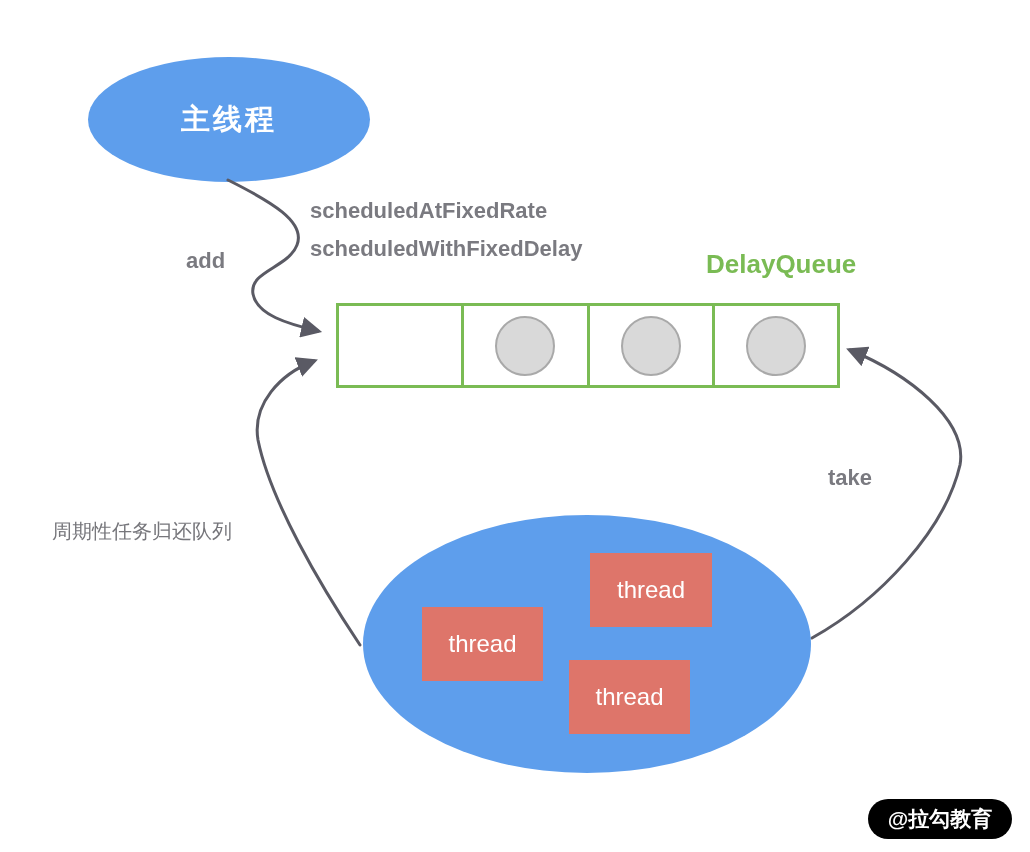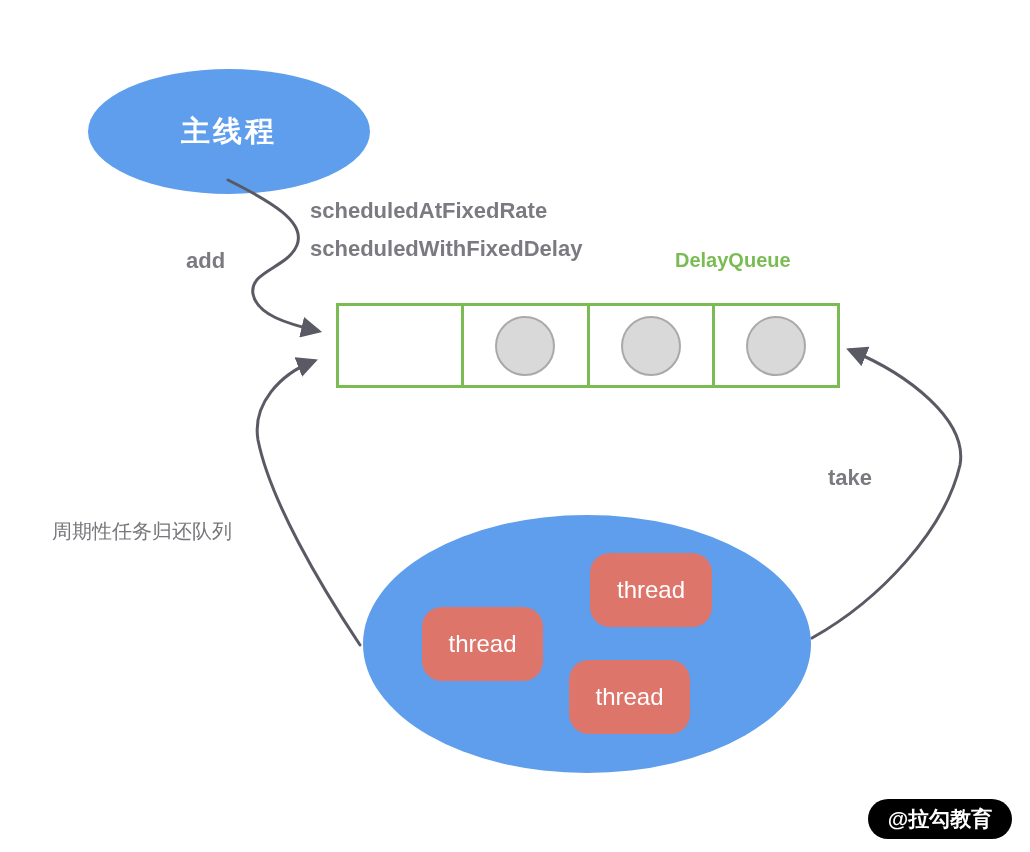--- a/index.html
+++ b/index.html
@@ -26,7 +26,7 @@
     justify-content: center;
   }
   .main-thread-ellipse {
-    left: 88px; top: 69px;
+    left: 88px; top: 57px;
     width: 282px; height: 125px;
   }
   .main-thread-ellipse .node-label {

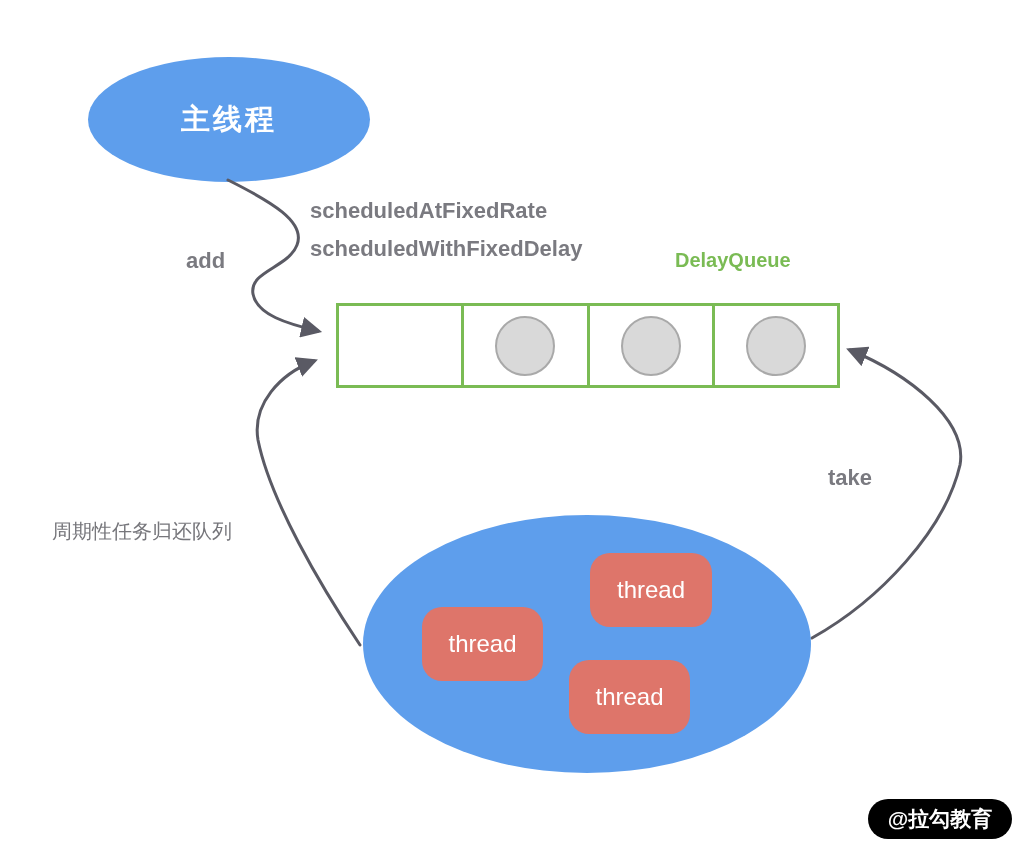--- a/index.html
+++ b/index.html
@@ -97,9 +97,9 @@
     font-size: 20px; font-weight: 400; color: #76767B;
   }
   .lbl-dq {
-    left: 675px; top: 249px;
+    left: 706px; top: 249px;
     color: #7ABB54;
-    font-size: 20px;
+    font-size: 26px;
     font-weight: 600;
   }
 

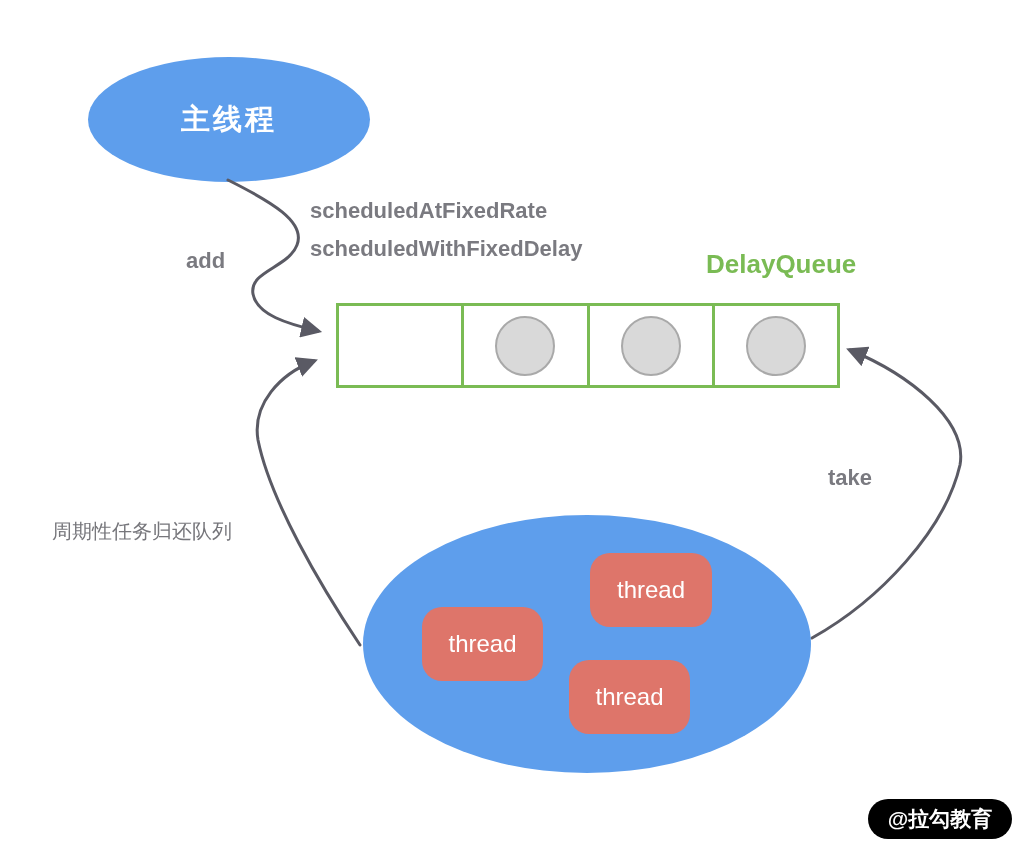--- a/index.html
+++ b/index.html
@@ -44,7 +44,7 @@
   .thread-box {
     position: absolute;
     background: #DE756A;
-    border-radius: 20px;
+    border-radius: 0;
     display: flex;
     align-items: center;
     justify-content: center;

